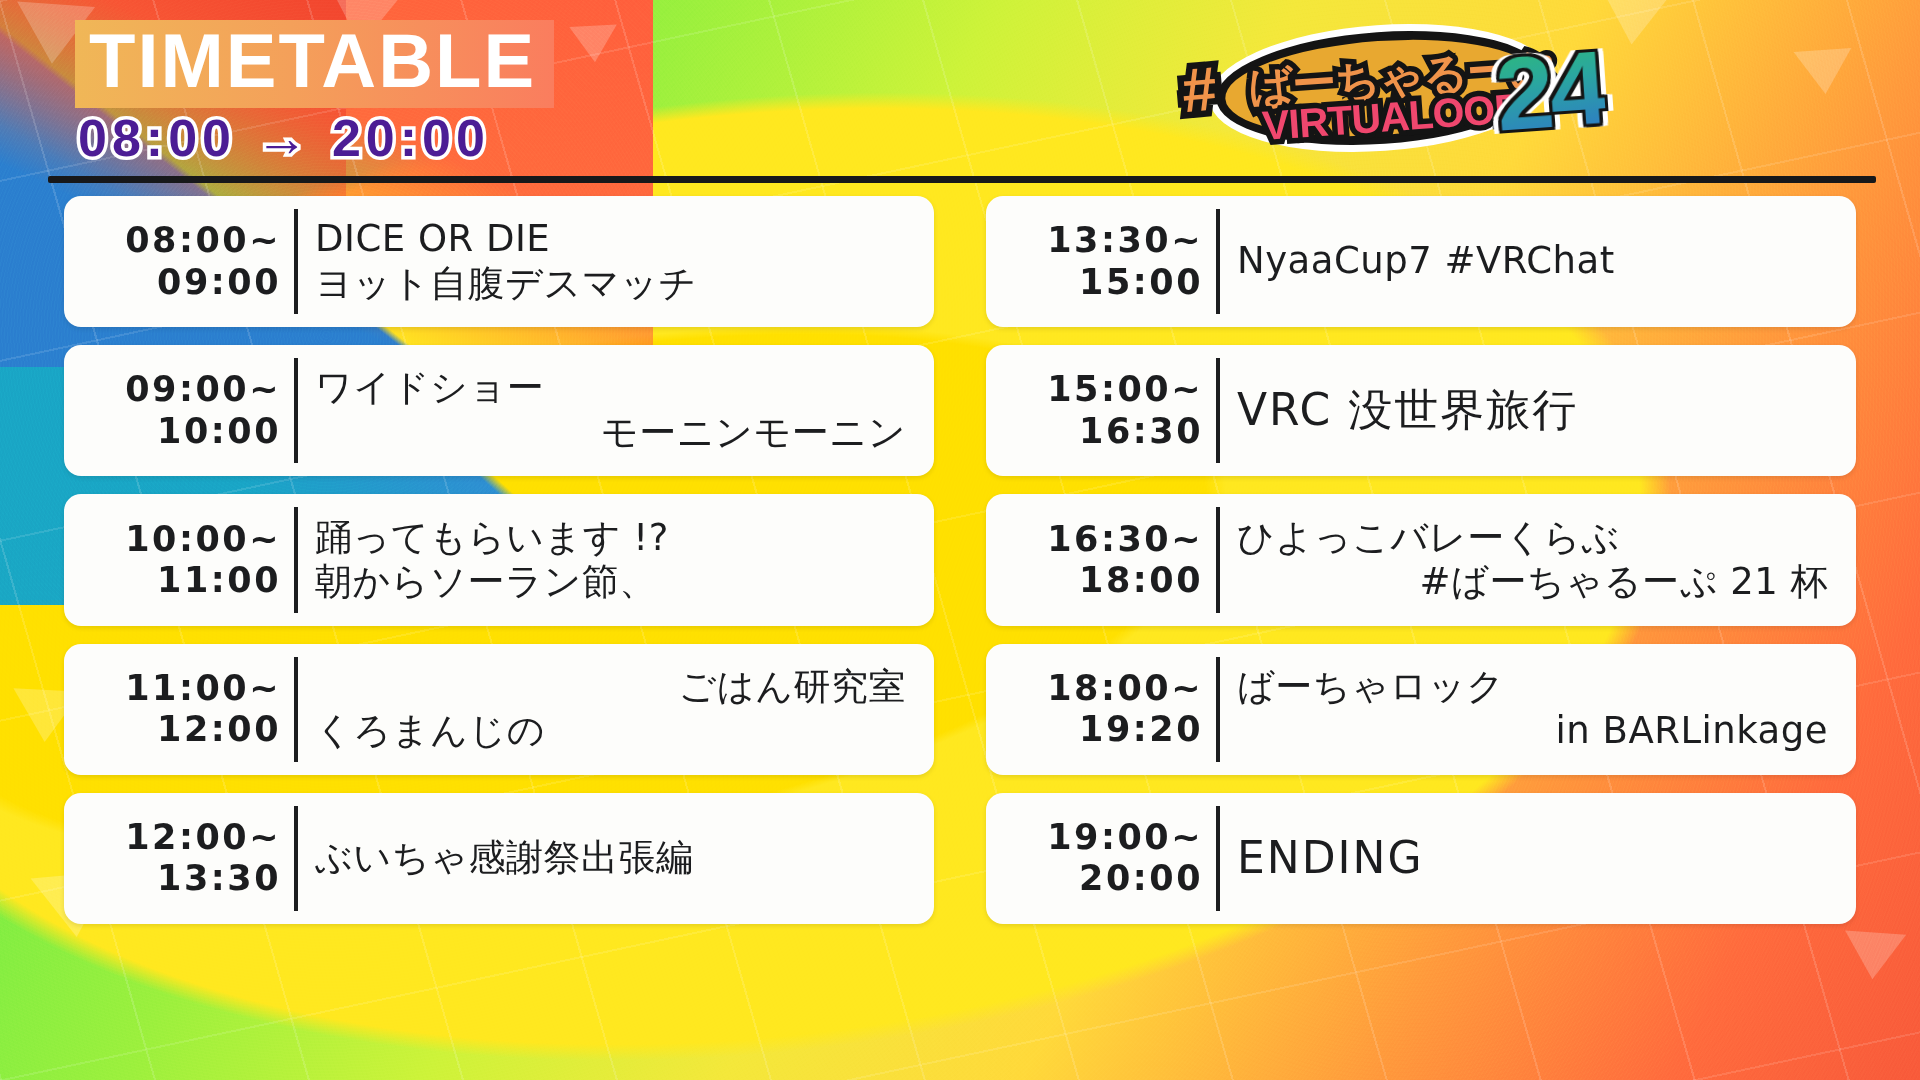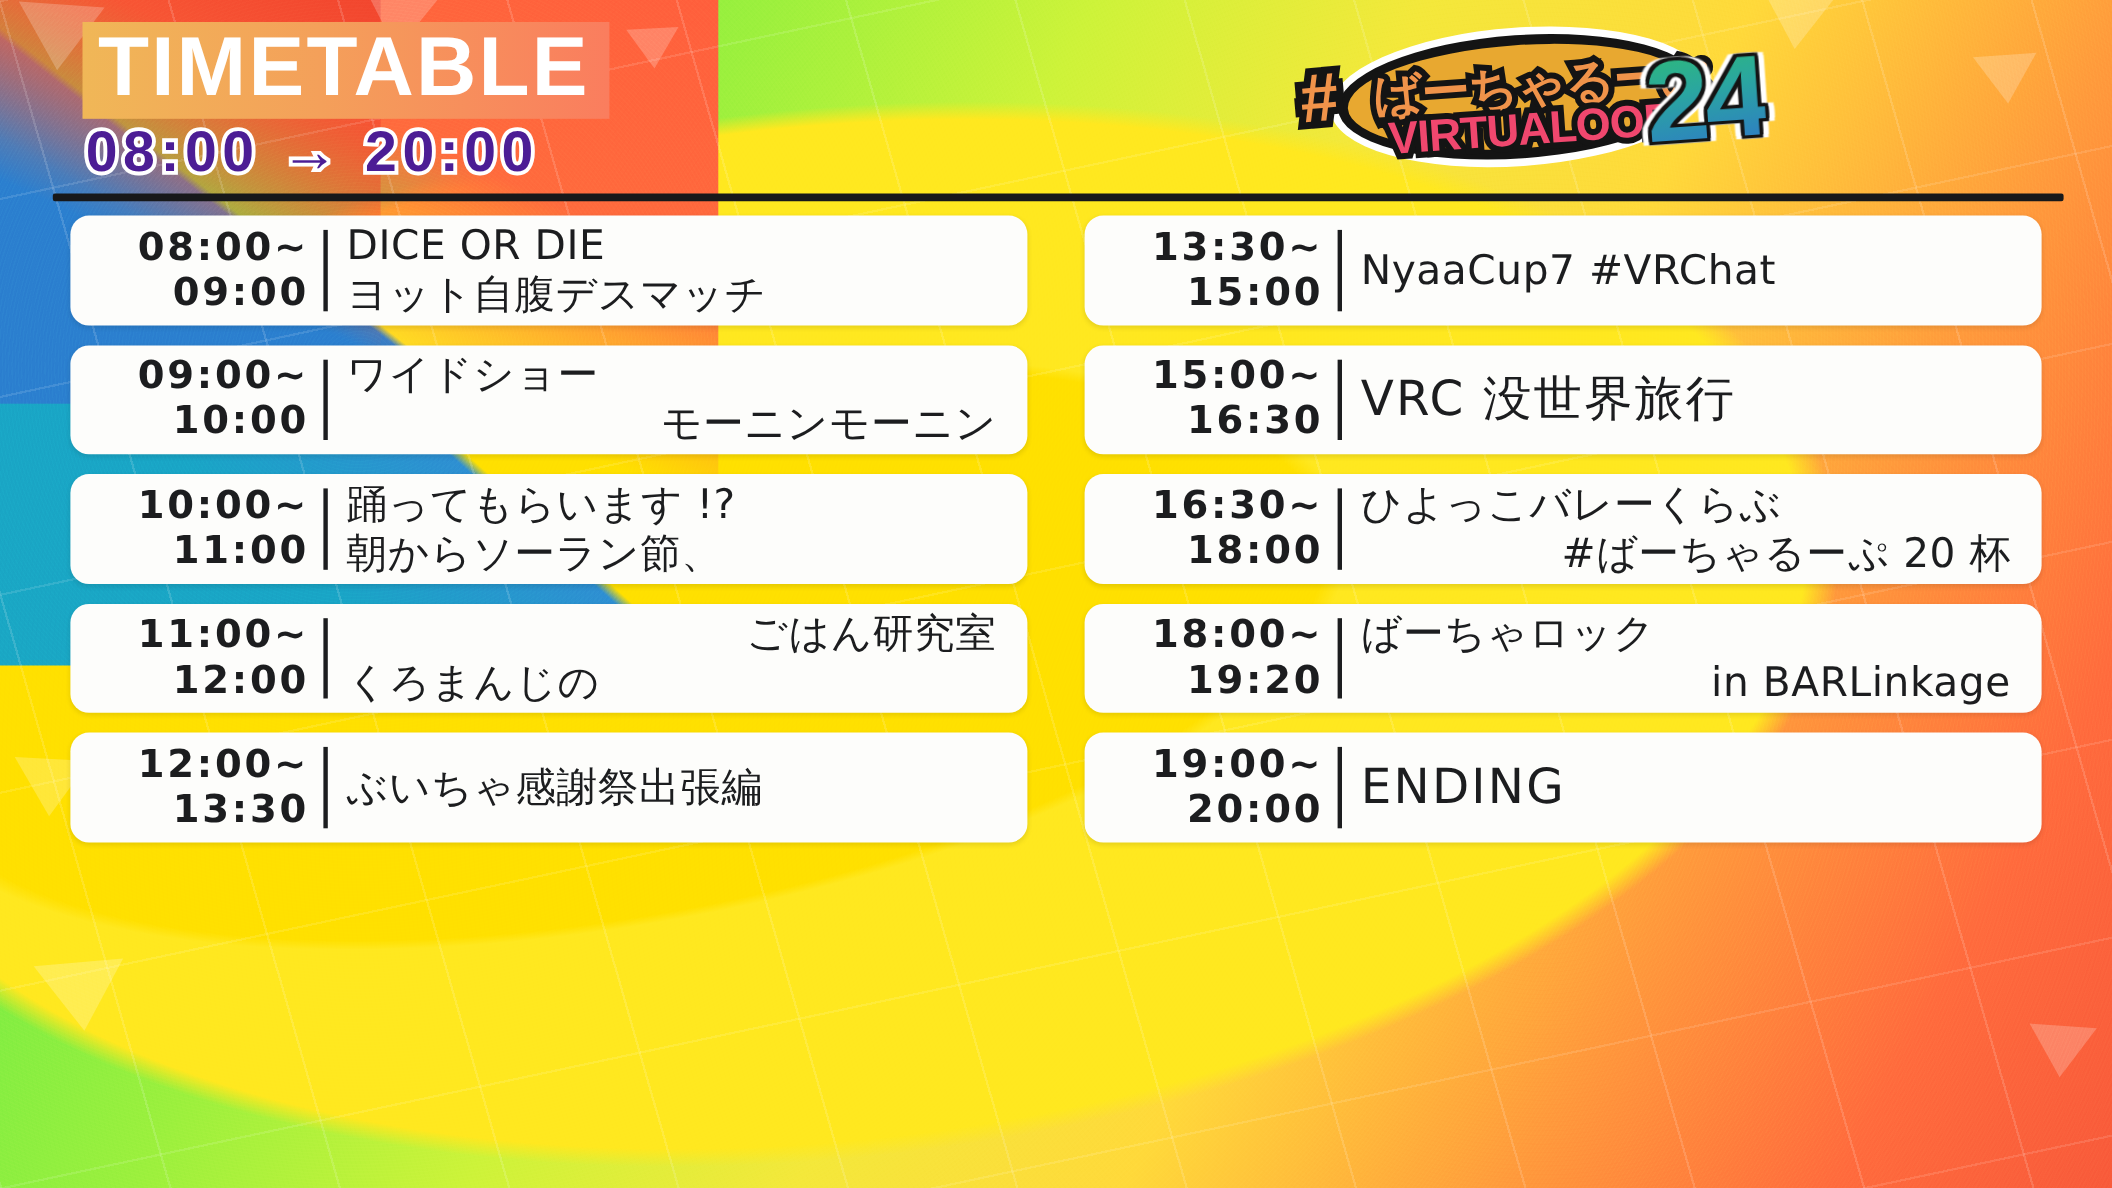--- a/index.html
+++ b/index.html
@@ -147,7 +147,7 @@
 
   
   #grid {
-    position:absolute; left:64px; top:196px; width:1792px; height:570px;
+    position:absolute; left:64px; top:196px; width:1792px; height:728px;
     display:grid; grid-template-columns:1fr 1fr; column-gap:52px; row-gap:18px;
     grid-auto-rows:1fr;
   }

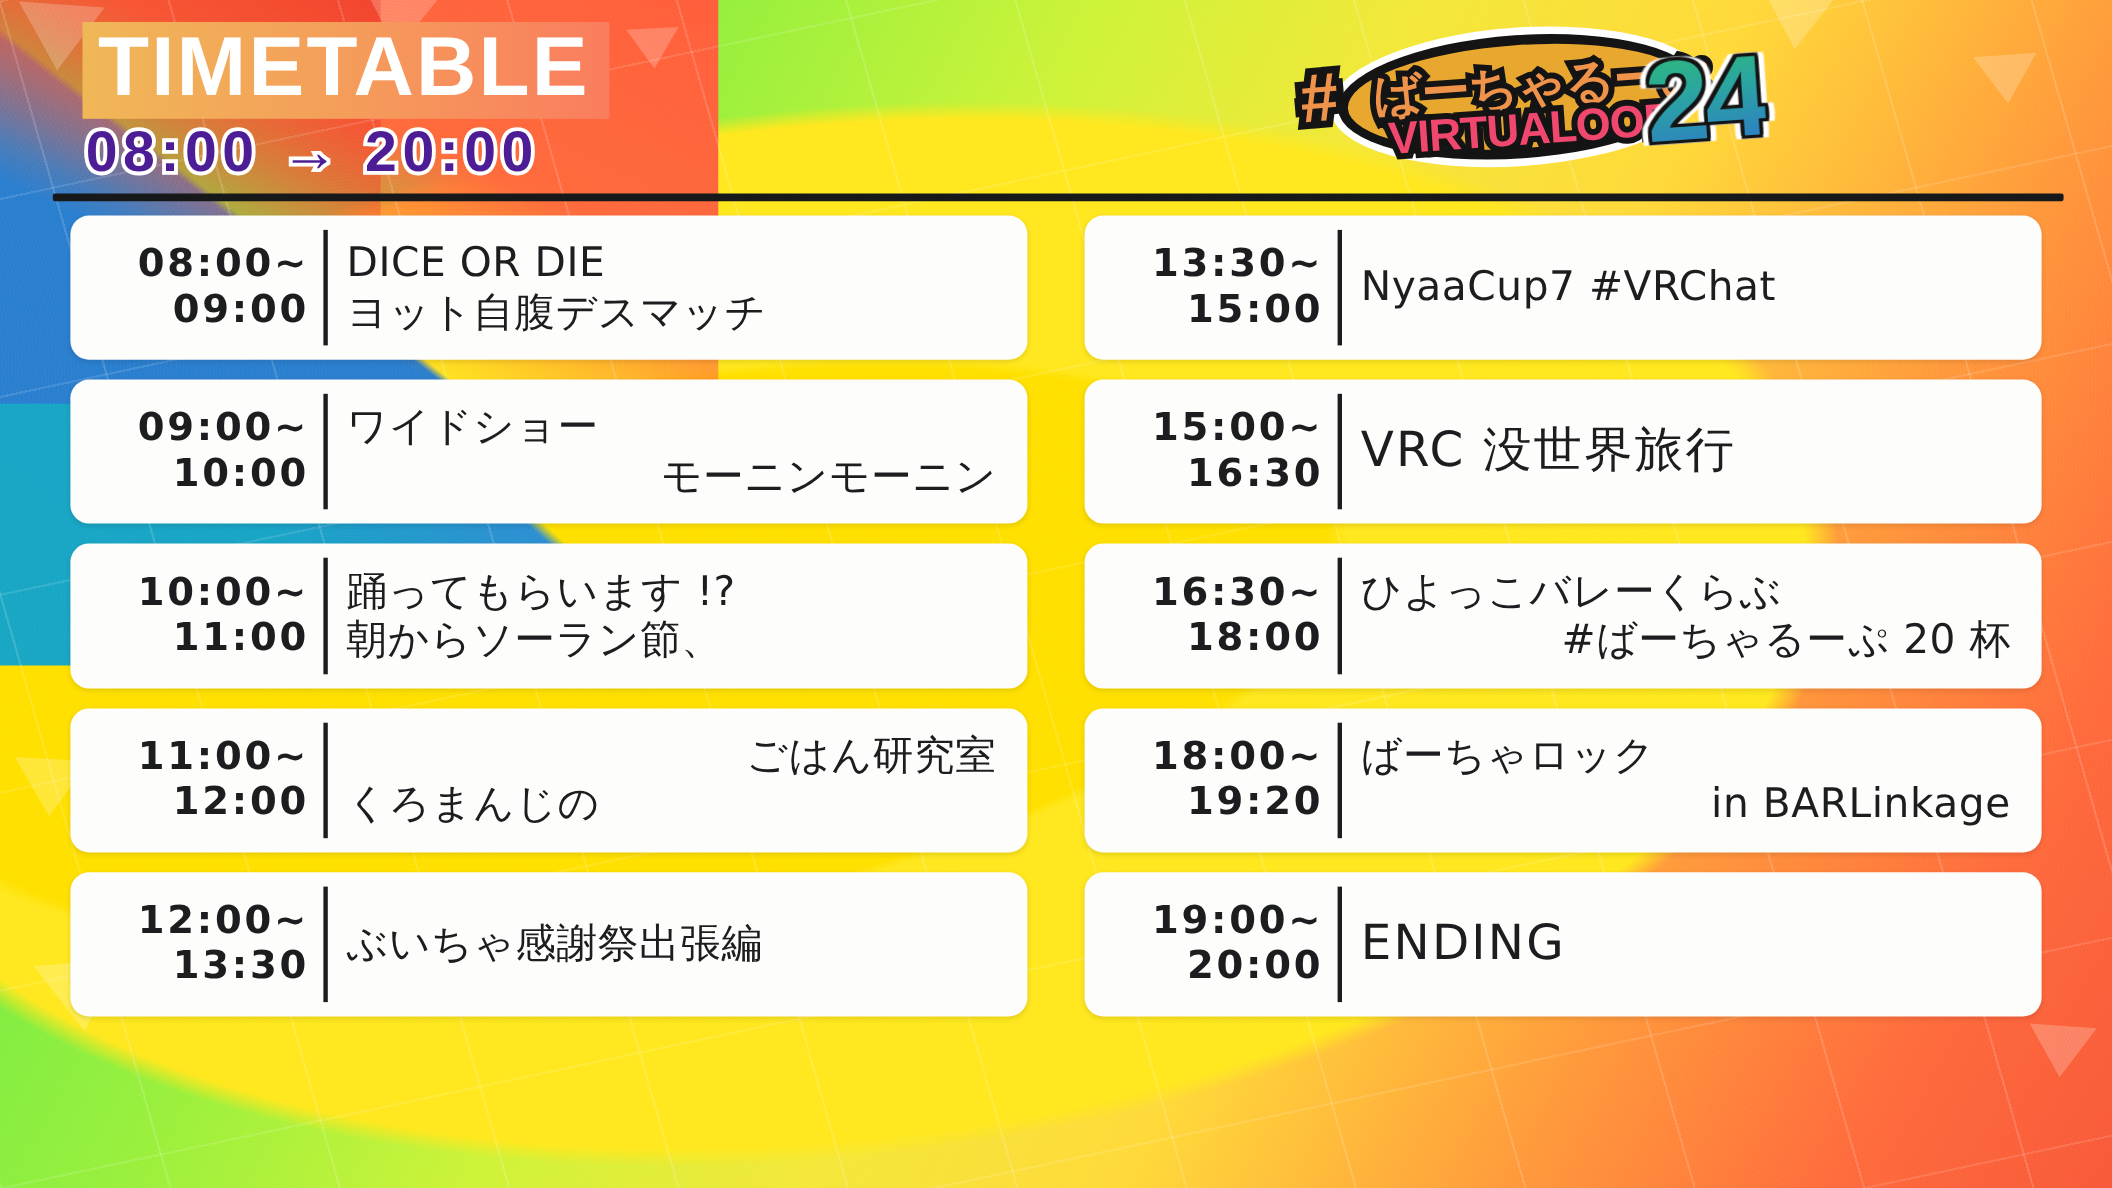--- a/index.html
+++ b/index.html
@@ -293,7 +293,7 @@
       <div class="divider"></div>
       <div class="card-title">
         <div class="ttl">ひよっこバレーくらぶ</div>
-        <div class="ttl r">#ばーちゃるーぷ 20 杯</div>
+        <div class="ttl r">#ばーちゃるーぷ 21 杯</div>
       </div>
     </div>
     <div class="card">

